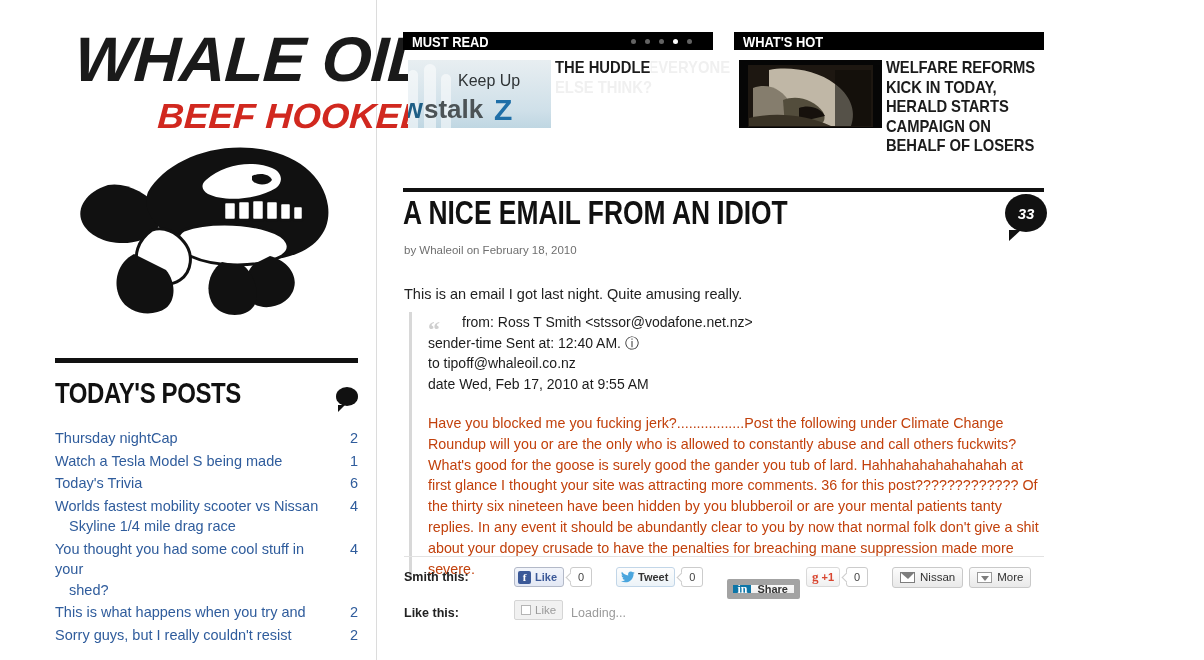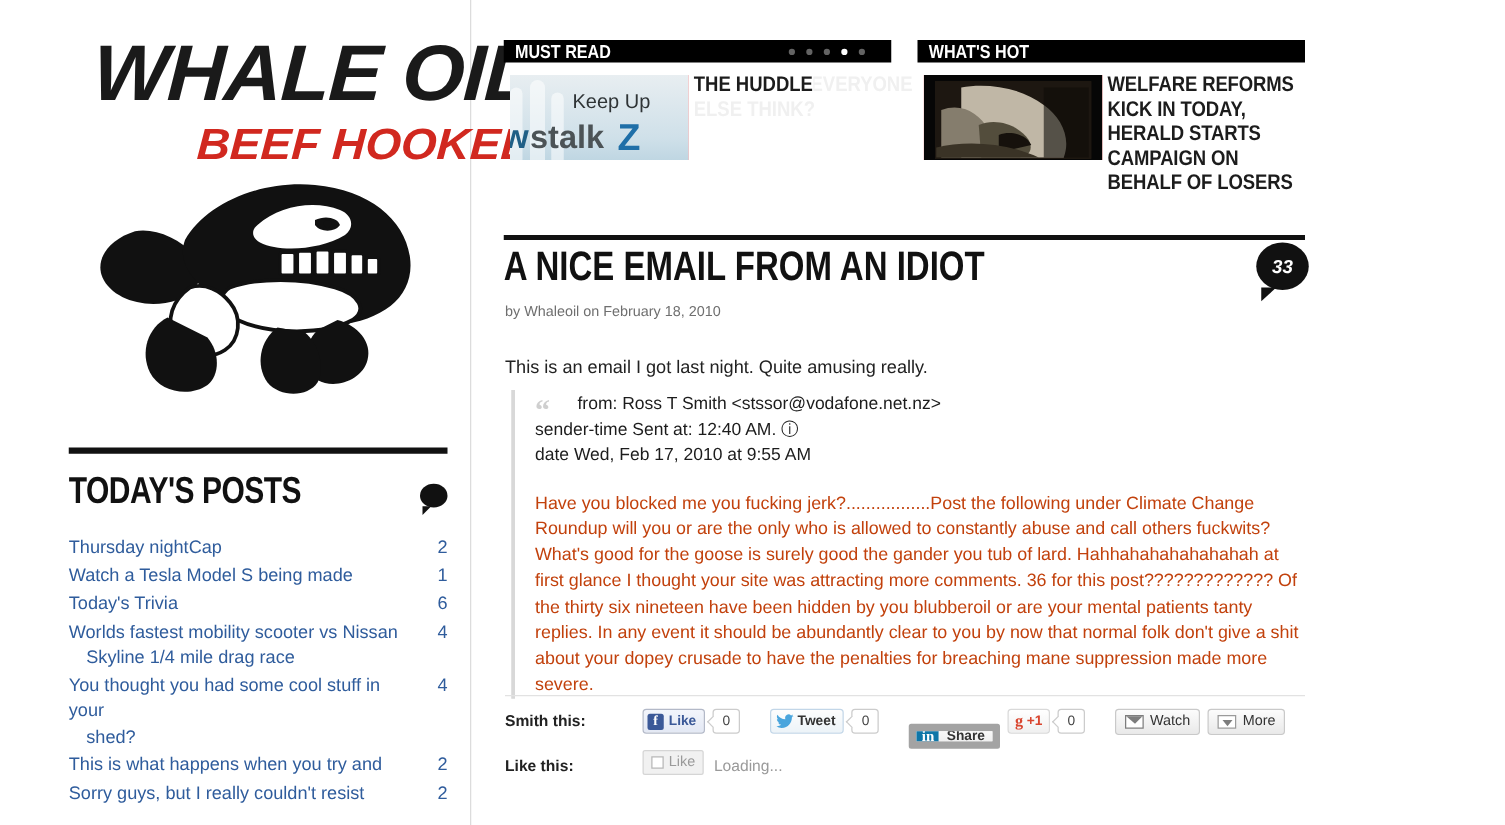--- a/index.html
+++ b/index.html
@@ -361,6 +361,7 @@
       <div class="q-head">
         <div class="first">from: Ross T Smith &lt;stssor@vodafone.net.nz&gt;</div>
         <div>sender-time Sent at: 12:40 AM. ⓘ</div>
+        <div>to tipoff@whaleoil.co.nz</div>
         <div>date Wed, Feb 17, 2010 at 9:55 AM</div>
       </div>
       <div class="q-body">Have you blocked me you  fucking jerk?.................Post the following under Climate Change Roundup will you or are the only who is allowed to constantly abuse and call others fuckwits? What's good for the goose is surely good the gander you tub of lard. Hahhahahahahahahah at first glance I thought your site was attracting more comments. 36 for this post????????????? Of the thirty six nineteen have been hidden by you blubberoil or are your mental patients tanty replies. In any event it should be abundantly clear to you by now that normal folk don't give a shit about your dopey crusade to have the penalties for breaching mane suppression made more severe.</div>

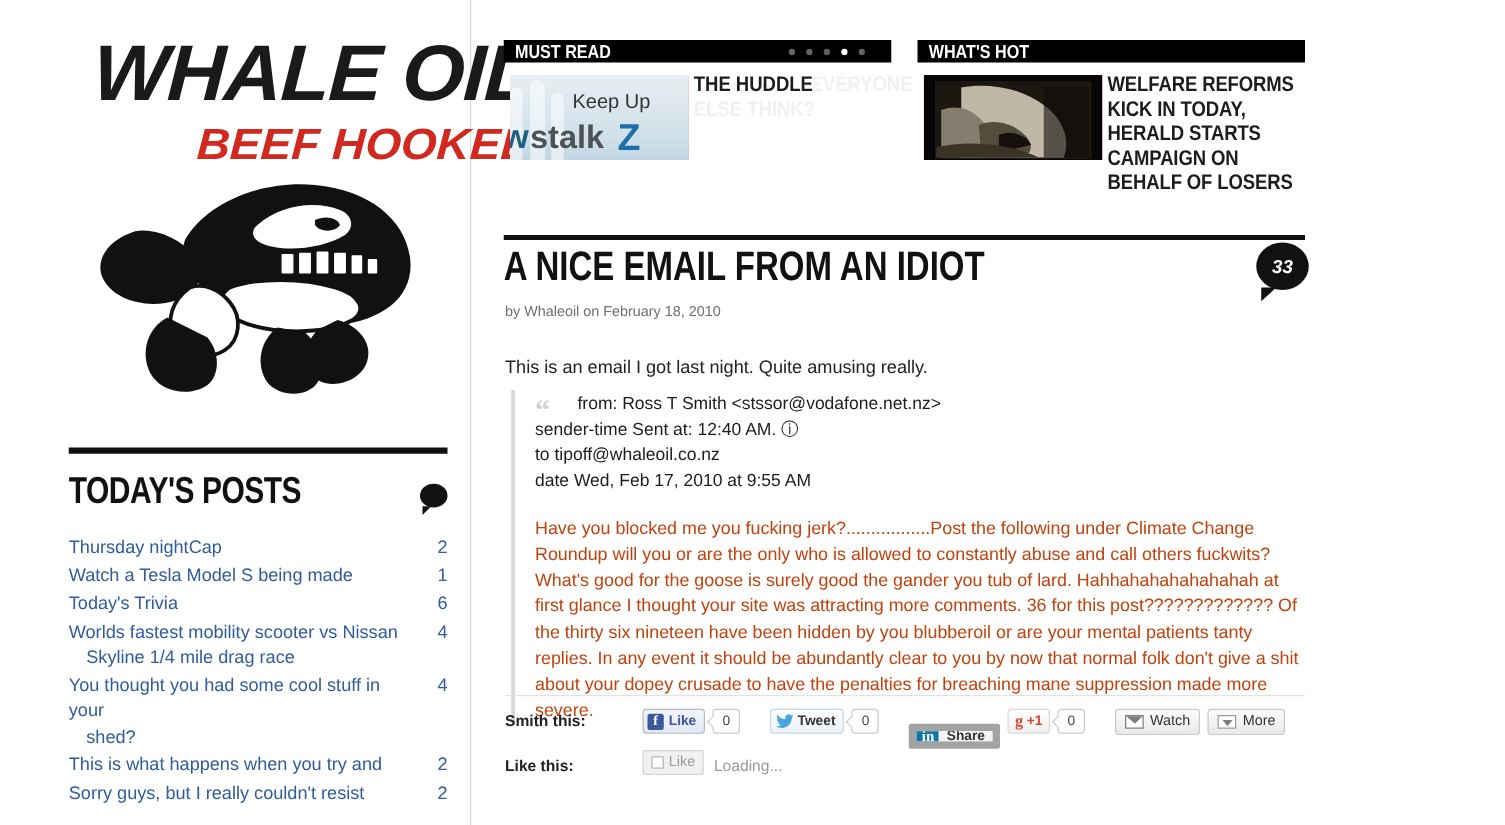--- a/index.html
+++ b/index.html
@@ -399,7 +399,7 @@
 
       <span class="mail-btn">
         <span class="env"></span>
-        <span>Watch</span>
+        <span>Nissan</span>
       </span>
       <span class="more-btn">
         <span class="caret-box"></span>

